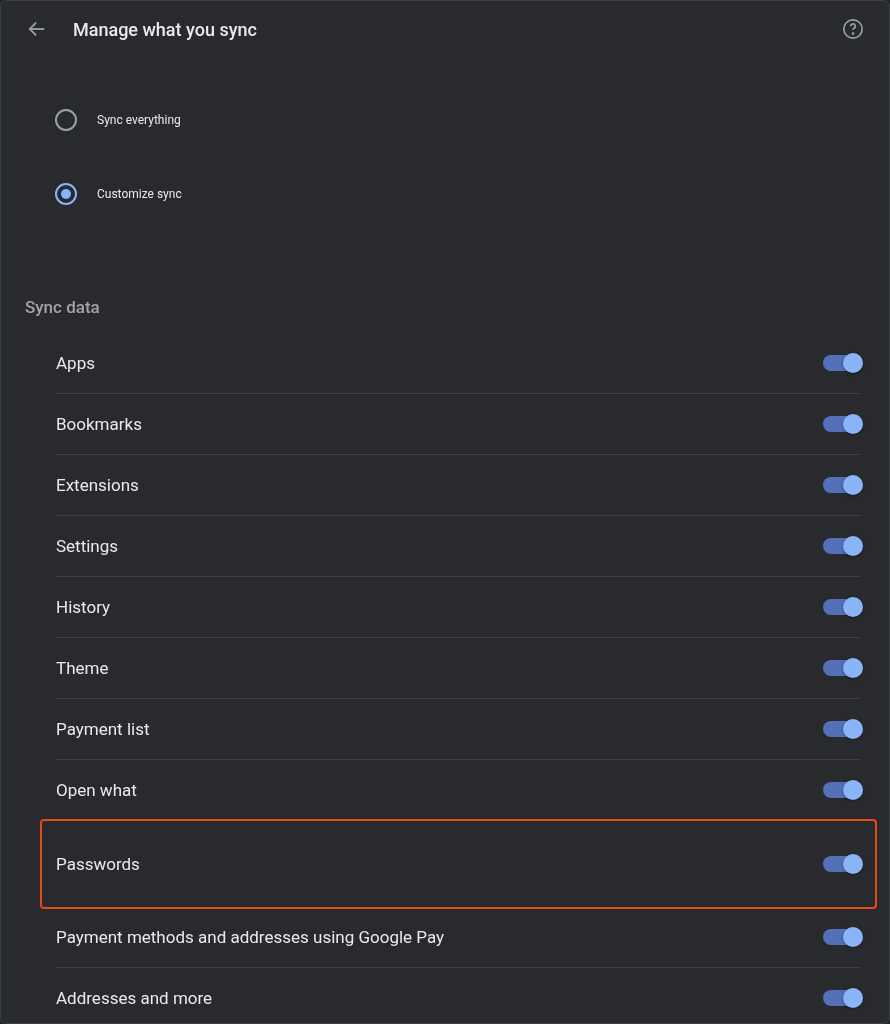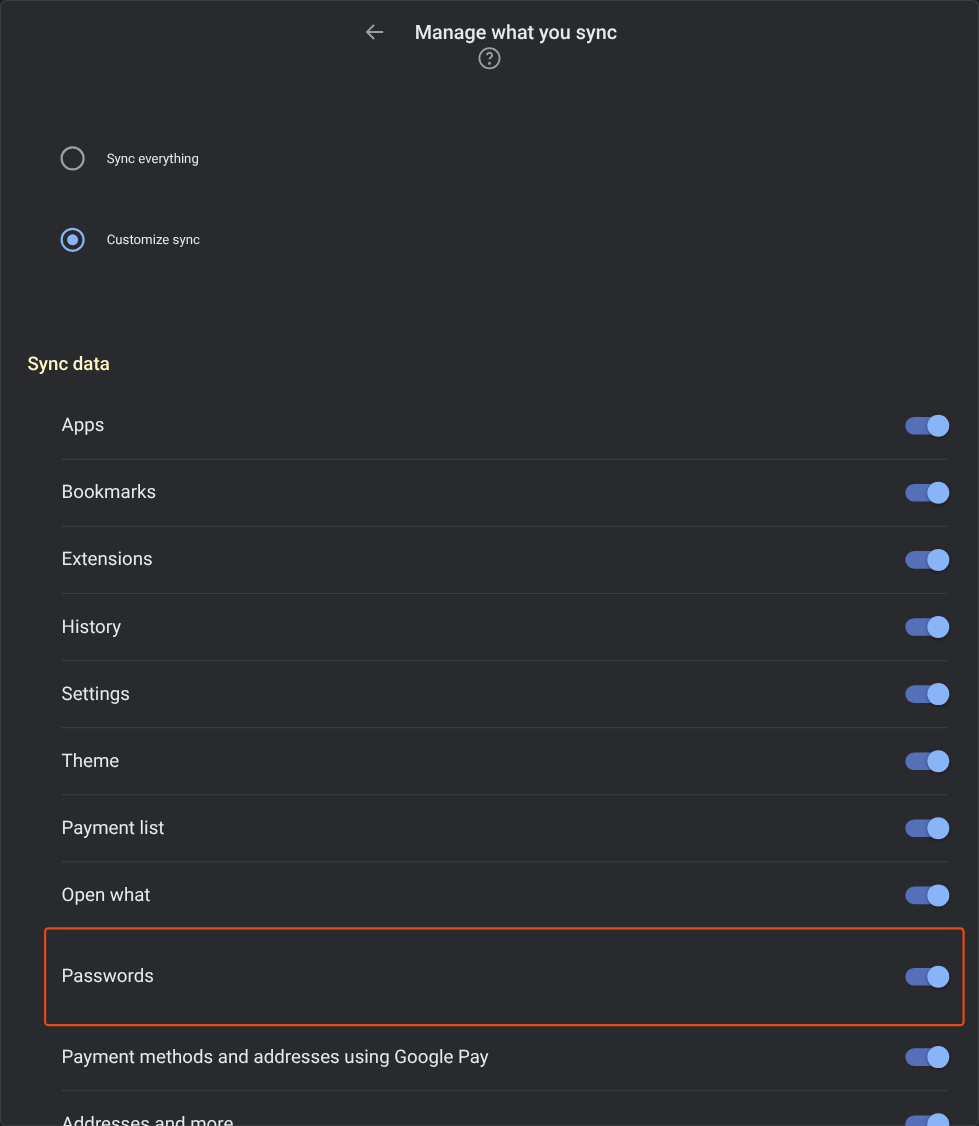--- a/index.html
+++ b/index.html
@@ -23,7 +23,6 @@
       align-items: center;
       padding: 16px 24px;
       justify-content: space-between;
-      flex-direction: column;
     }
     .header-left {
       display: flex;

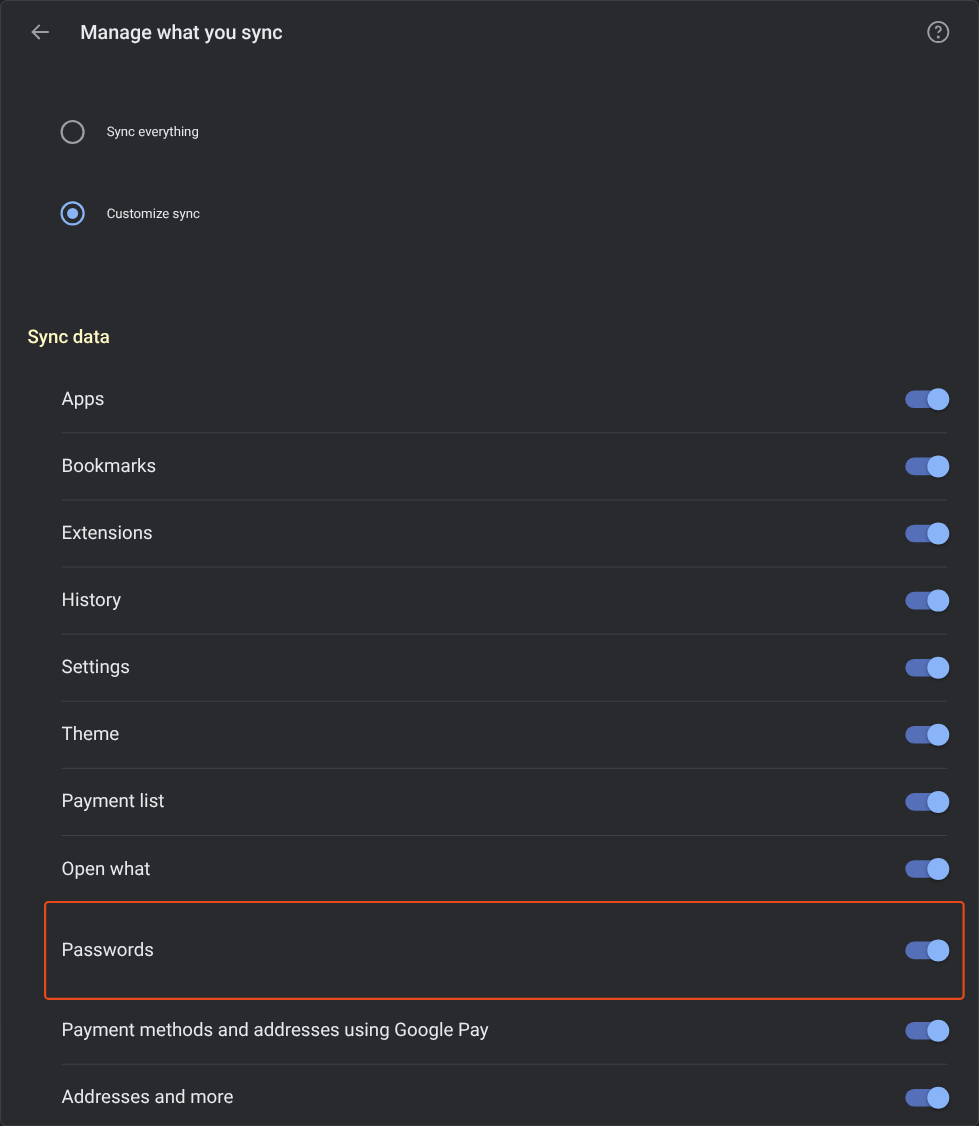--- a/index.html
+++ b/index.html
@@ -74,7 +74,7 @@
     .section-title {
       font-size: 17px;
       font-weight: 500;
-      color: #fef9c3;
+      color: #a3a3a3;
       margin: 24px 0 16px 0;
     }
     .list { margin-left: 31px; margin-right: 4px; }

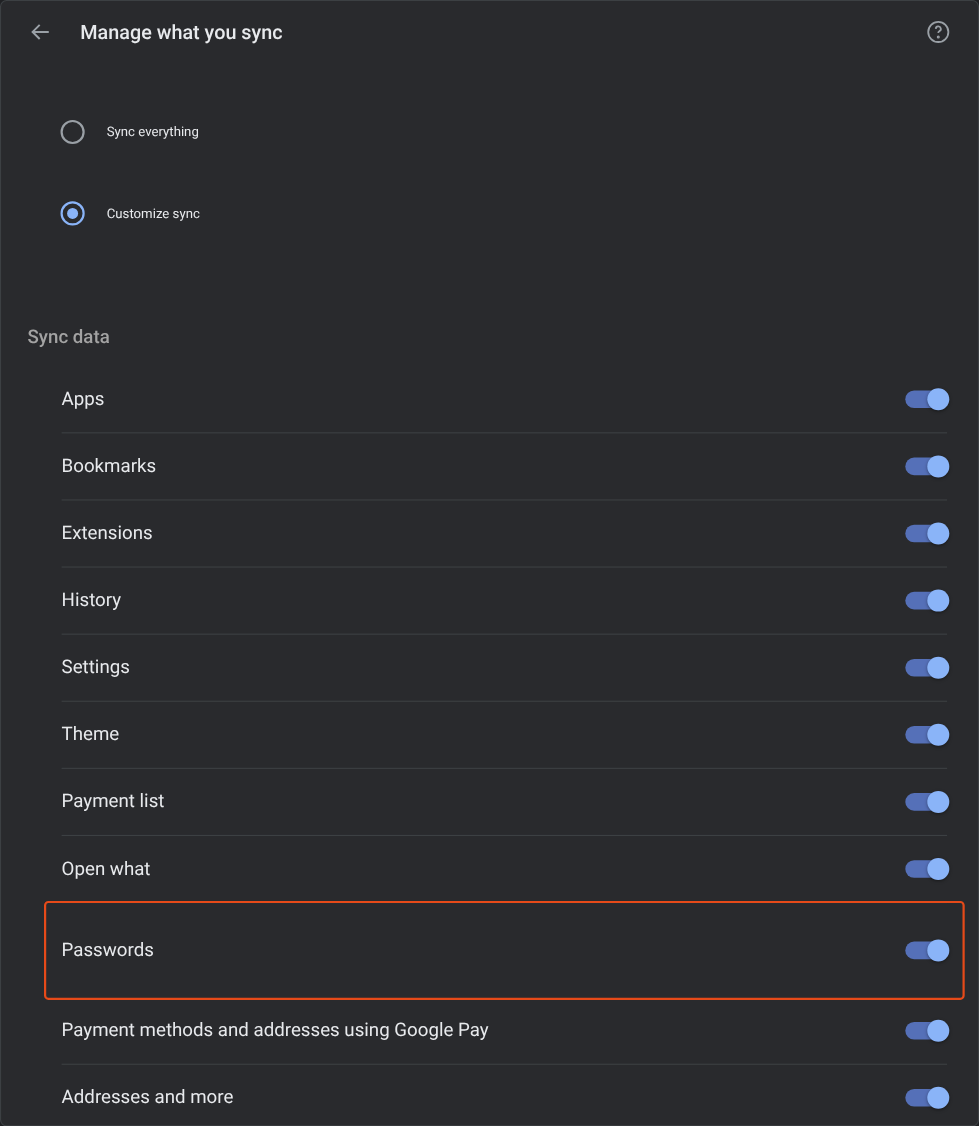--- a/index.html
+++ b/index.html
@@ -180,13 +180,13 @@
           </div>
         </div>
         <div class="row">
+          <span>Settings</span>
+          <div class="toggle on">
+            <div class="knob"></div>
+          </div>
+        </div>
+        <div class="row">
           <span>History</span>
-          <div class="toggle on">
-            <div class="knob"></div>
-          </div>
-        </div>
-        <div class="row">
-          <span>Settings</span>
           <div class="toggle on">
             <div class="knob"></div>
           </div>

